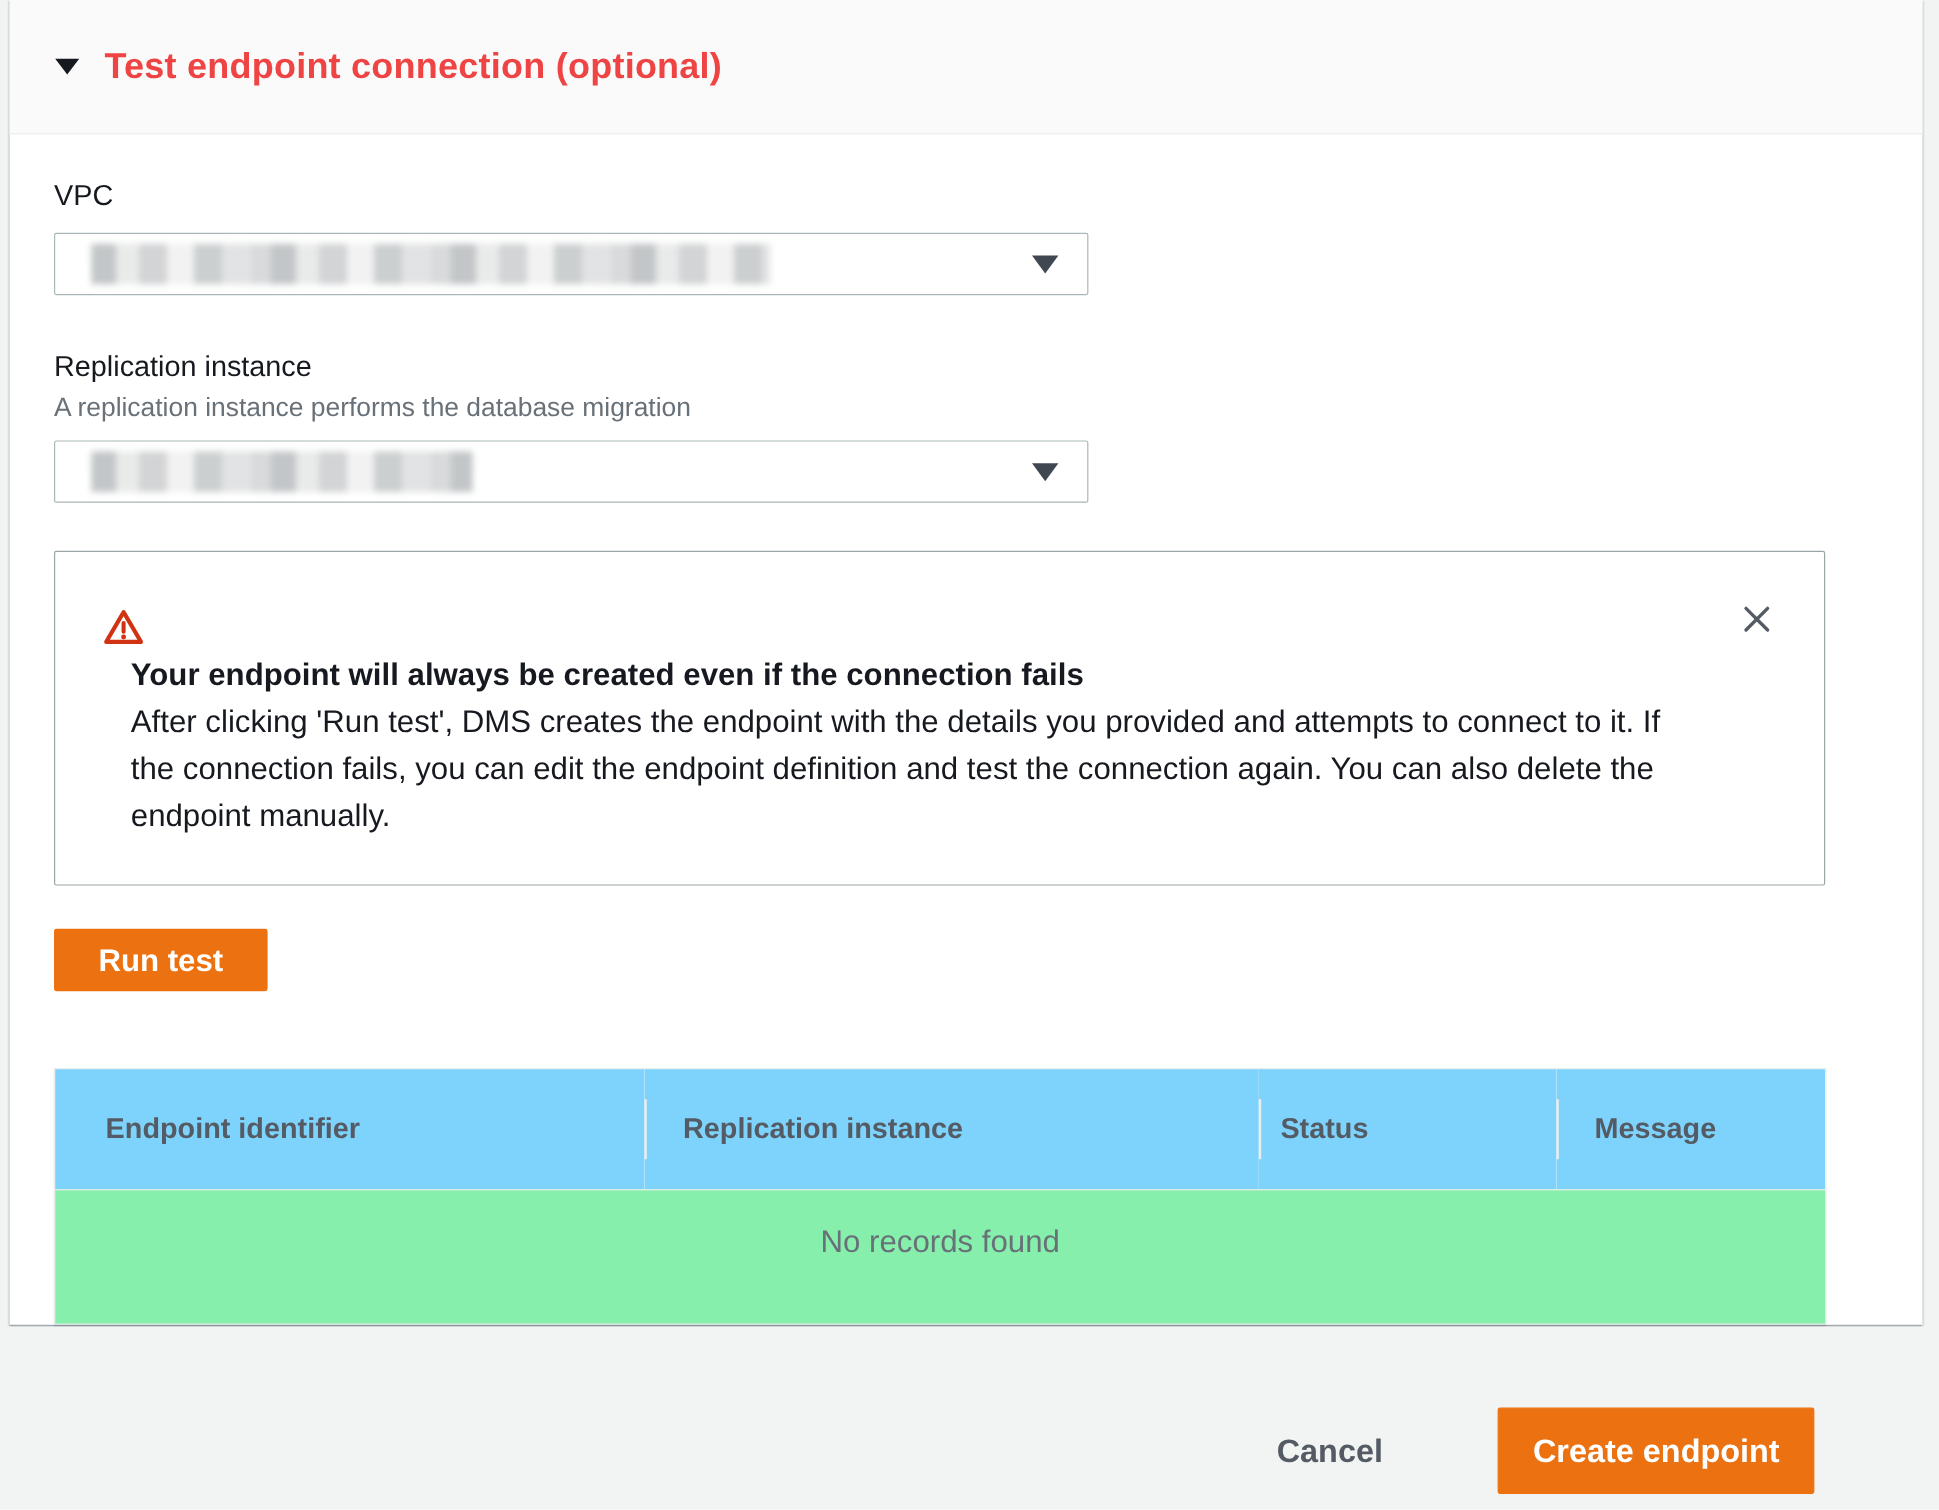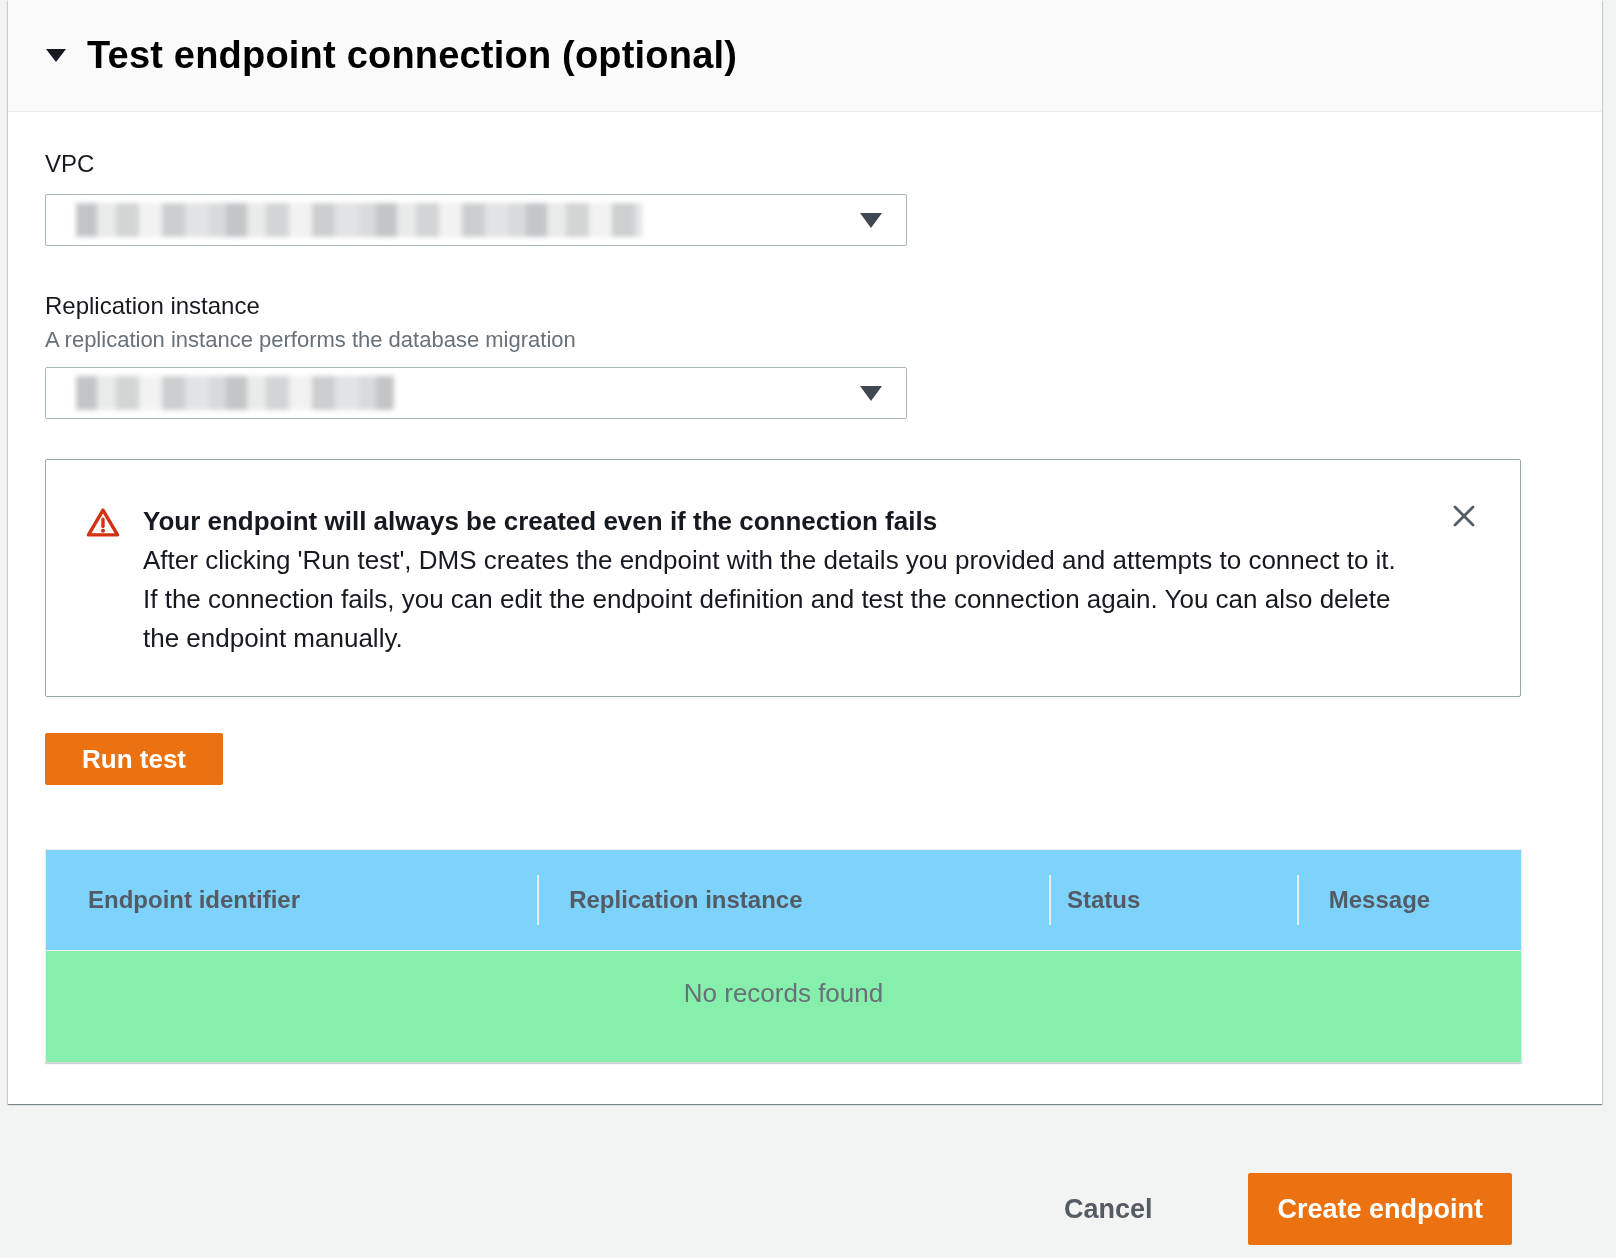--- a/index.html
+++ b/index.html
@@ -27,7 +27,7 @@
     border-left:10px solid transparent; border-right:10px solid transparent;
     border-top:13px solid #16191f; margin-right:21px; flex:none;
   }
-  .panel-title { font-size:38px; font-weight:700; color:#000000; letter-spacing:.2px; }
+  .panel-title { font-size:30px; font-weight:700; color:#ef4444; letter-spacing:.2px; }
 
   .content { padding:0 81px 0 37px; }
 

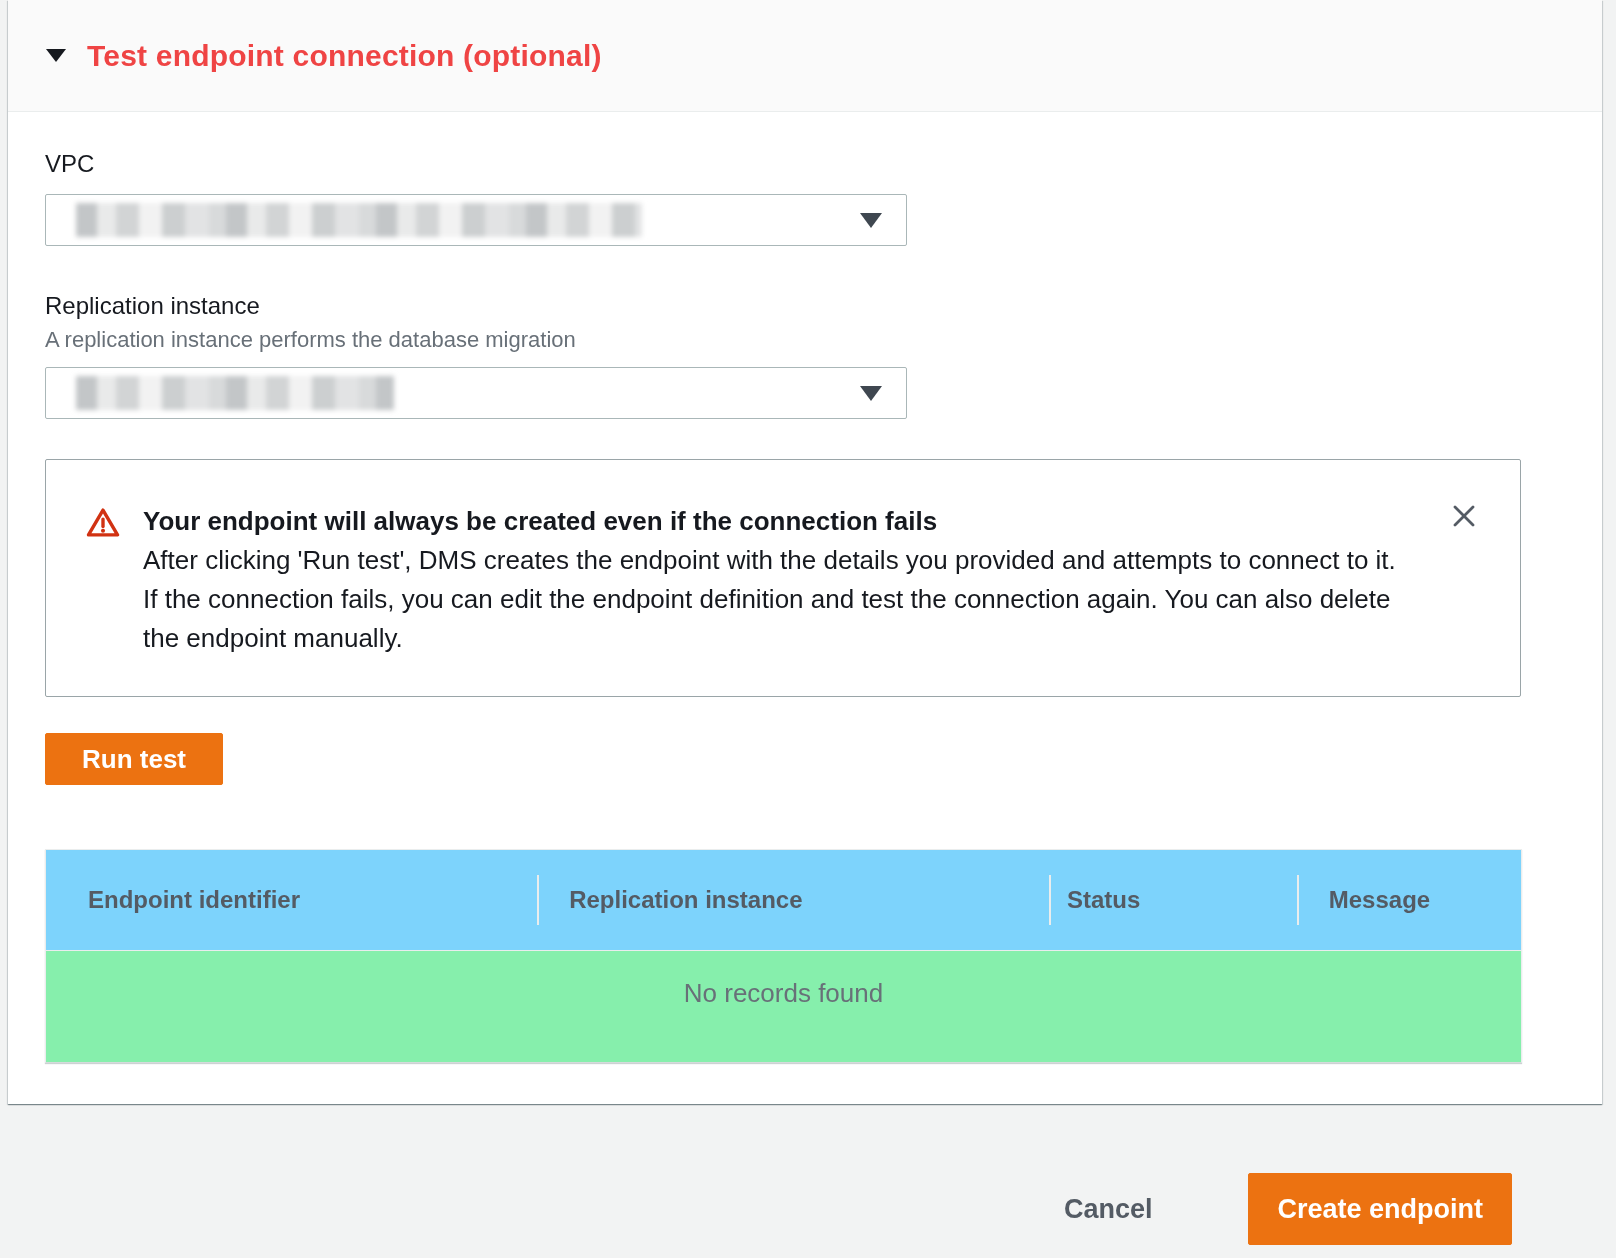--- a/index.html
+++ b/index.html
@@ -64,7 +64,7 @@
     margin-top:40px; width:1476px; min-height:232px;
     border:1px solid #9aa5a8; border-radius:2px; background:#fff;
     padding:42px 110px 38px 40px; position:relative;
-    display:flex; align-items:flex-start;
+    display:flex; align-items:flex-start;flex-direction:column;
   }
   .alert-icon { flex:none; margin-top:5px; }
   .alert-text { margin-left:23px; }

